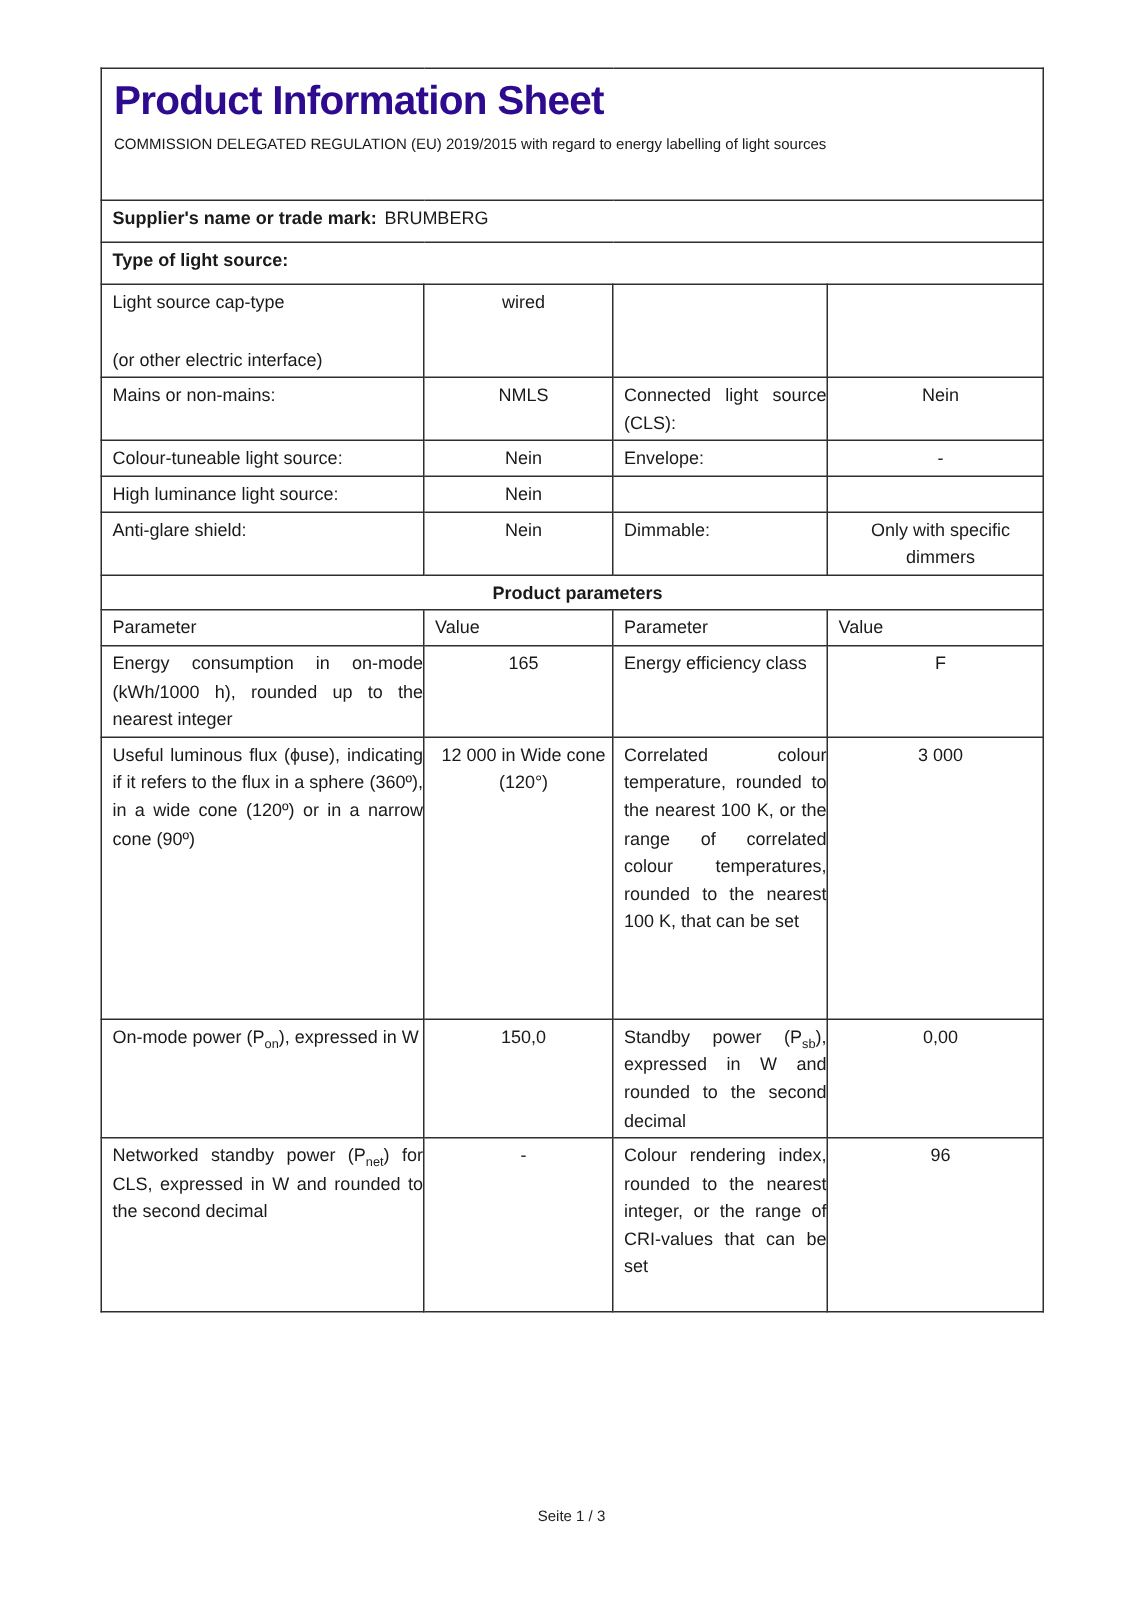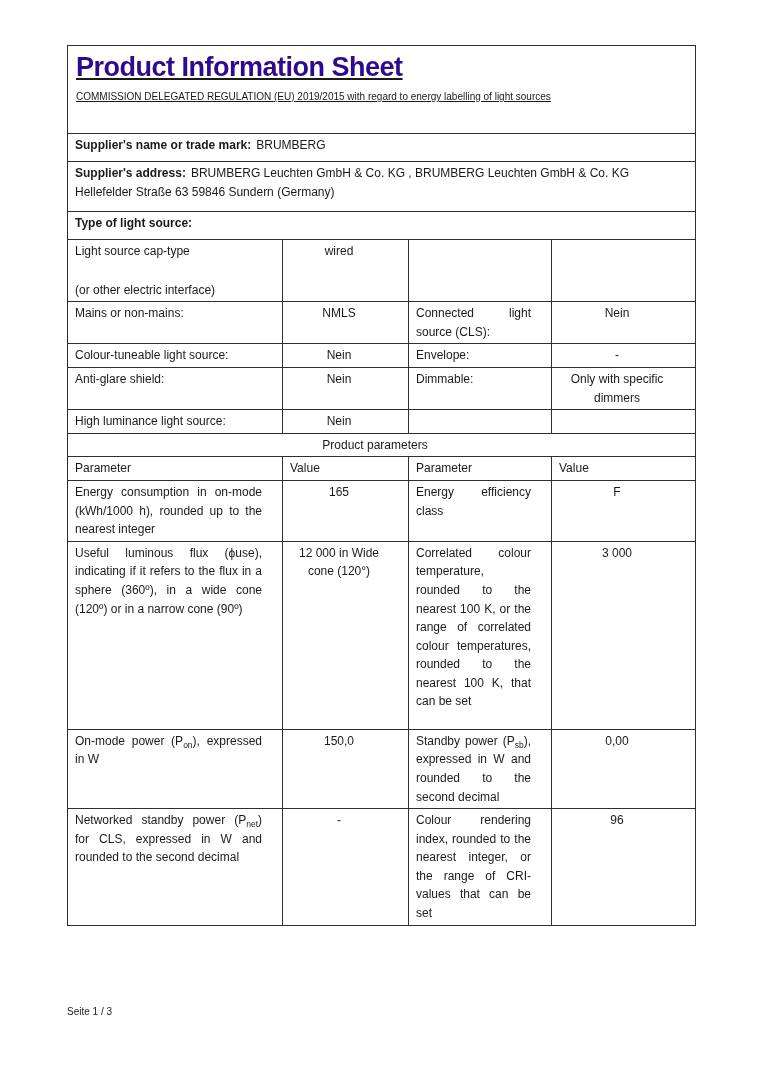--- a/index.html
+++ b/index.html
@@ -25,7 +25,7 @@
     font-size: 12px;
     line-height: 1.55;
   }
-  .title-cell { padding: 4px 8px 6px 8px !important; text-decoration: underline; }
+  .title-cell { padding: 4px 8px 6px 8px !important; }
   .title-cell h1 {
     margin: 2px 0 7px 0;
     font-size: 27px;

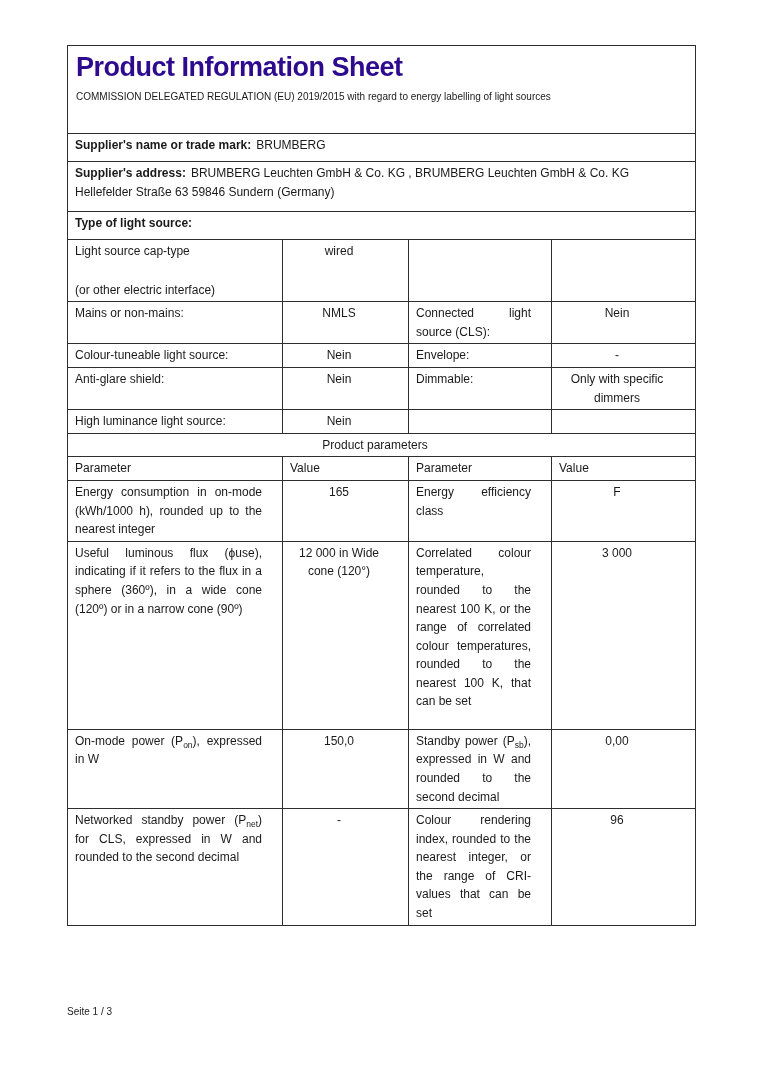--- a/index.html
+++ b/index.html
@@ -20,7 +20,7 @@
   }
   table.pis td {
     border: 1px solid #2e2e2e;
-    padding: 2px 20px 2px 7px;
+    padding: 2px 0 2px 7px;
     vertical-align: top;
     font-size: 12px;
     line-height: 1.55;

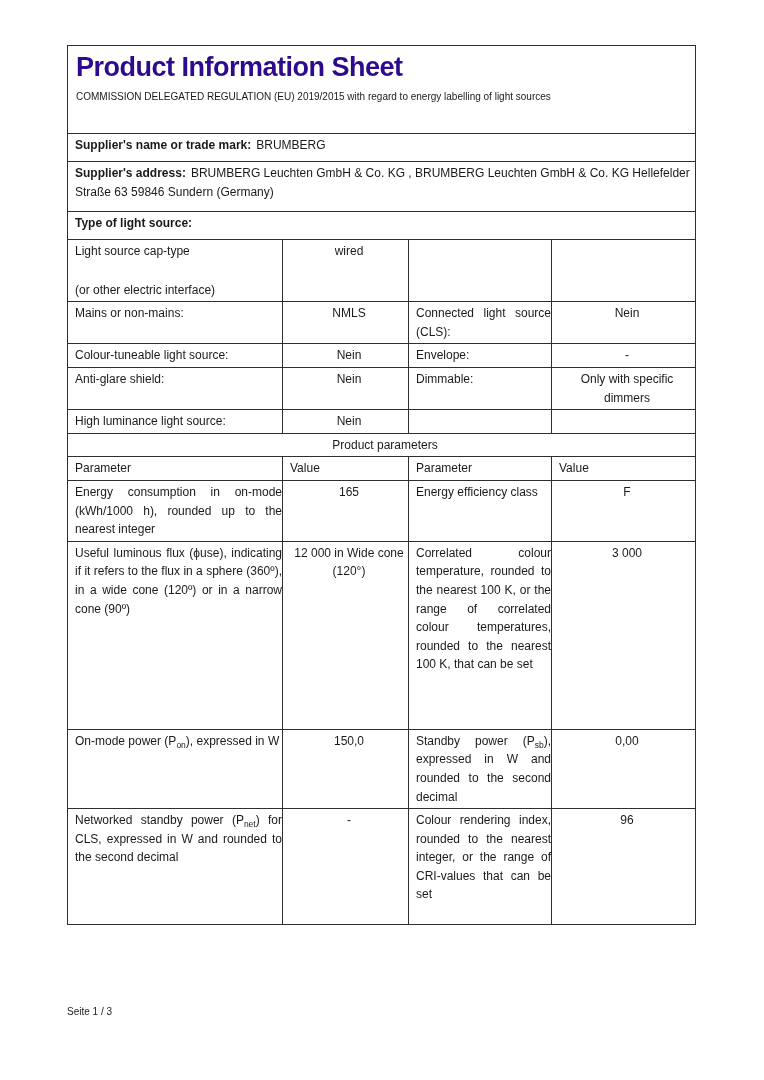--- a/index.html
+++ b/index.html
@@ -77,11 +77,6 @@
         </td>
       </tr>
 
-      <tr style="height:50px">
-        <td colspan="4">
-          <span class="b">Supplier's address:</span><span class="info-val">BRUMBERG Leuchten GmbH &amp; Co. KG , BRUMBERG Leuchten GmbH &amp; Co. KG Hellefelder Straße 63 59846 Sundern (Germany)</span>
-        </td>
-      </tr>
 
 
       <tr style="height:28px">

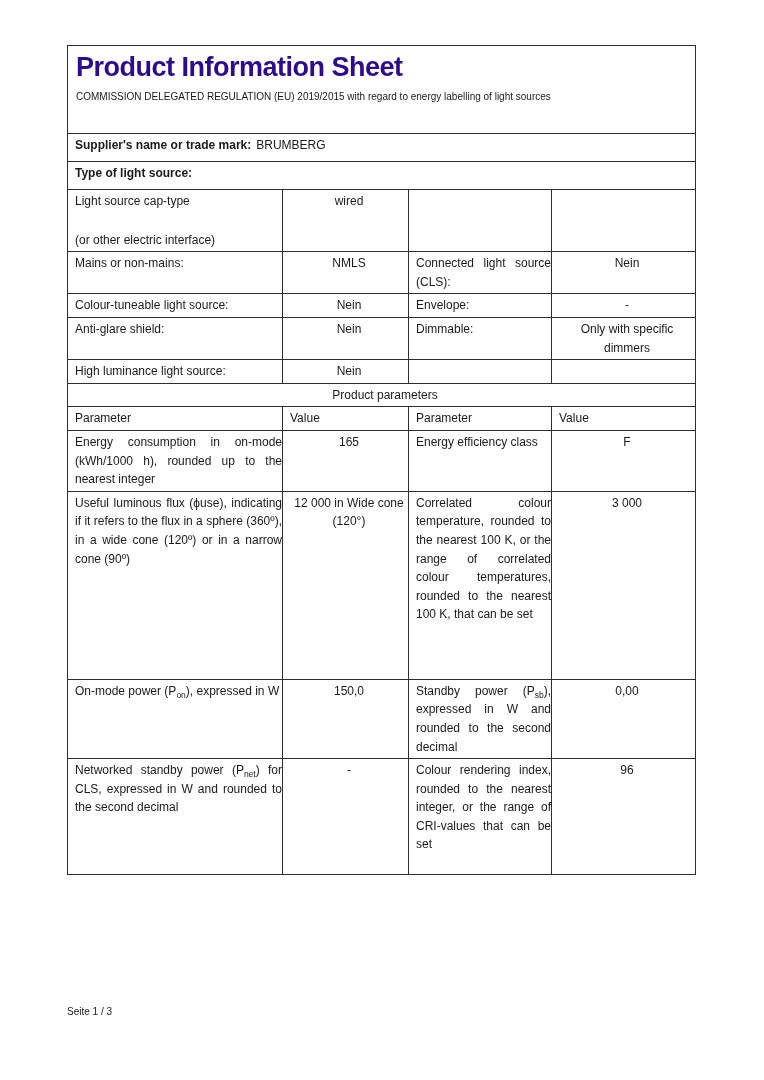--- a/index.html
+++ b/index.html
@@ -108,18 +108,18 @@
         <td class="val">-</td>
       </tr>
 
+      <tr style="height:22px">
+        <td class="lbl">High luminance light source:</td>
+        <td class="val">Nein</td>
+        <td class="lbl"></td>
+        <td class="val"></td>
+      </tr>
+
       <tr style="height:40px">
         <td class="lbl">Anti-glare shield:</td>
         <td class="val">Nein</td>
         <td class="lbl">Dimmable:</td>
         <td class="val">Only with specific dimmers</td>
-      </tr>
-
-      <tr style="height:22px">
-        <td class="lbl">High luminance light source:</td>
-        <td class="val">Nein</td>
-        <td class="lbl"></td>
-        <td class="val"></td>
       </tr>
 
       <tr style="height:22px">

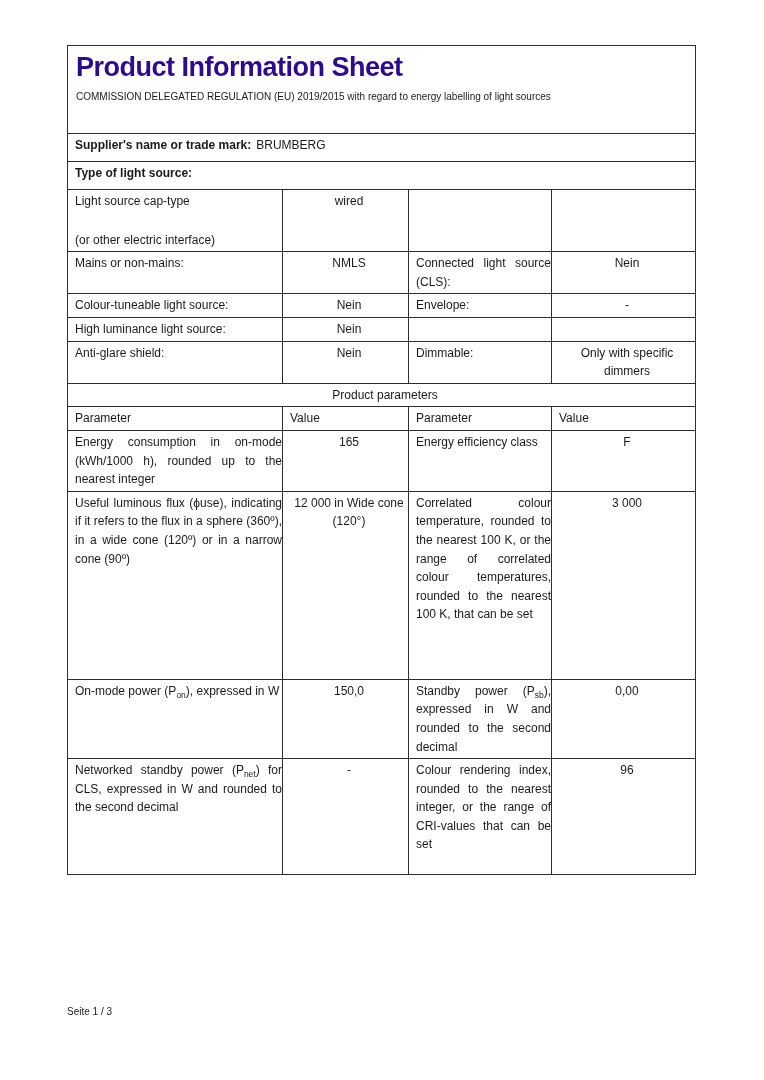--- a/index.html
+++ b/index.html
@@ -39,7 +39,7 @@
   .val { text-align: center; }
   .b  { font-weight: bold; }
   .info-val { margin-left: 5px; }
-  .hdr { text-align: center !important; font-weight: normal; }
+  .hdr { text-align: center !important; font-weight: bold; }
   .gap-line { margin-top: 20px; }
   sub { font-size: 8.5px; line-height: 0; }
   .footer {

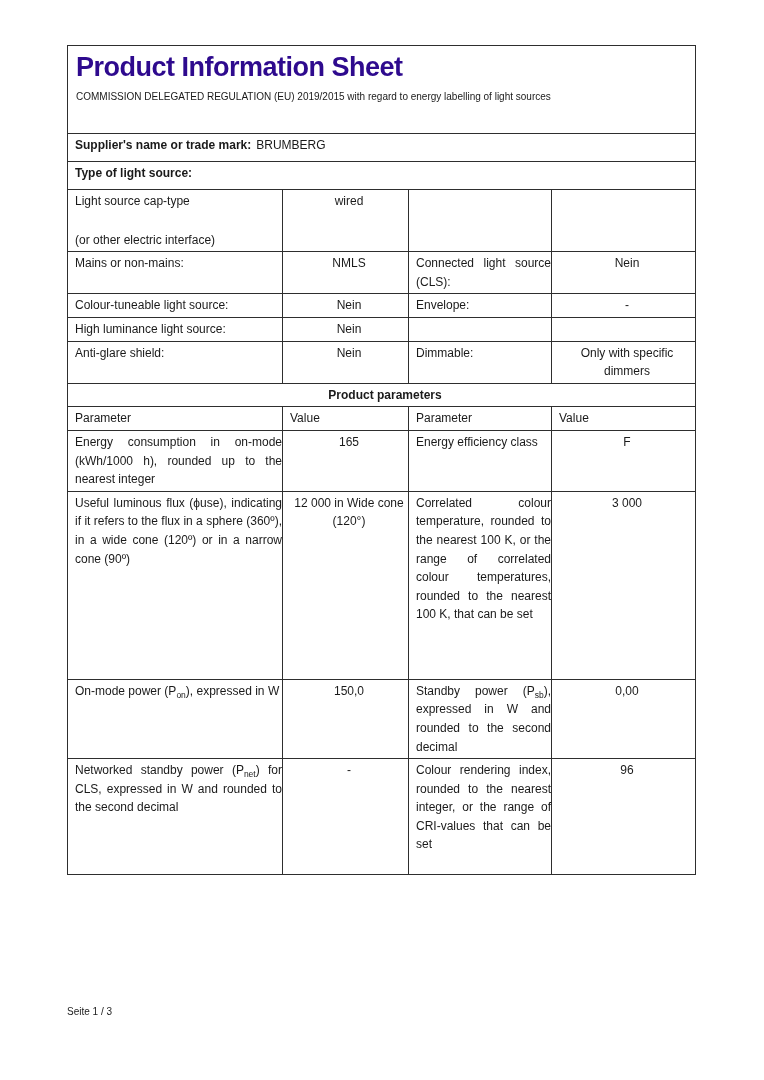--- a/index.html
+++ b/index.html
@@ -45,7 +45,7 @@
   .footer {
     position: absolute;
     left: 67px; top: 1006px; width: 628px;
-    text-align: left;
+    text-align: center;
     font-size: 10px;
     color: #222222;
   }

